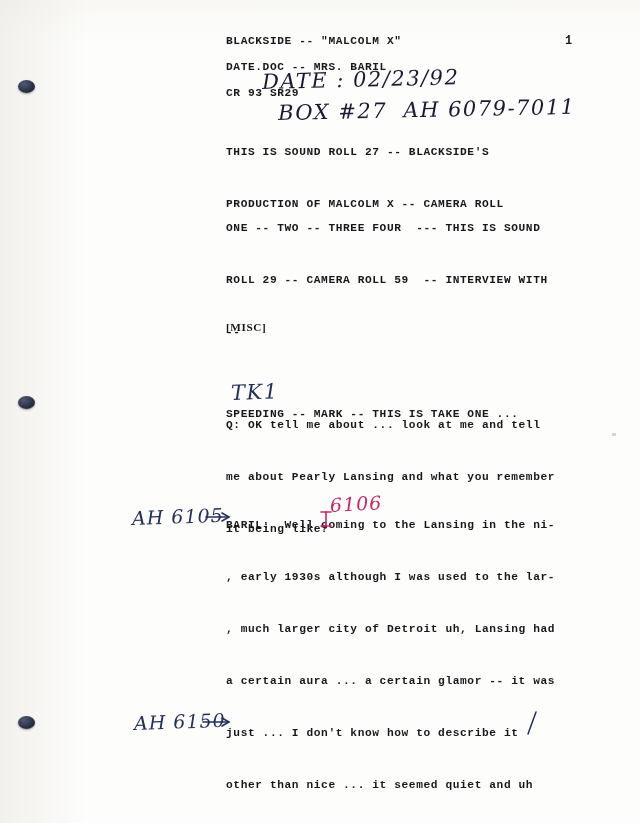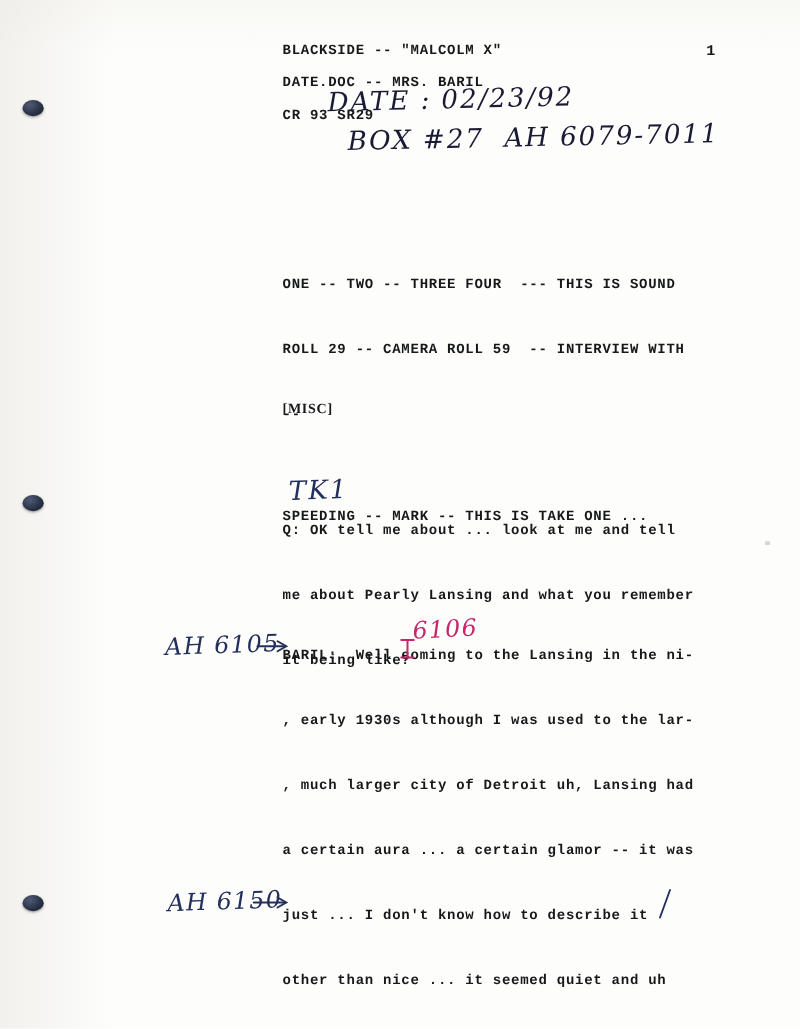--- a/index.html
+++ b/index.html
@@ -163,6 +163,9 @@
 
   <div class="typed" id="page-number">1</div>
 
+  <div class="typed" id="para-1">THIS IS SOUND ROLL 27 -- BLACKSIDE'S
+
+PRODUCTION OF MALCOLM X -- CAMERA ROLL</div>
   <div class="typed" id="para-2">ONE -- TWO -- THREE FOUR  --- THIS IS SOUND
 
 ROLL 29 -- CAMERA ROLL 59  -- INTERVIEW WITH

